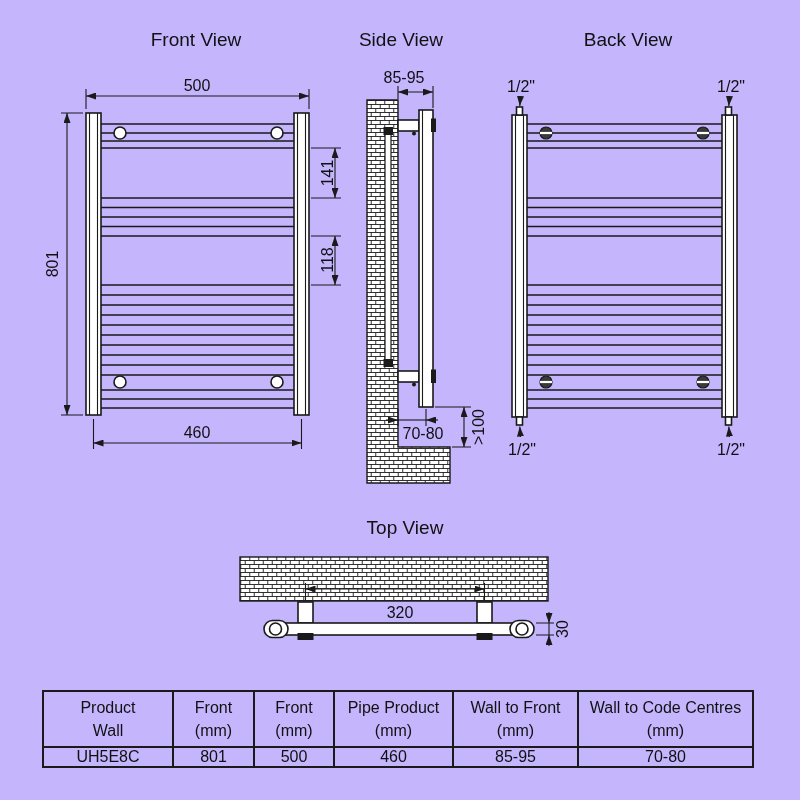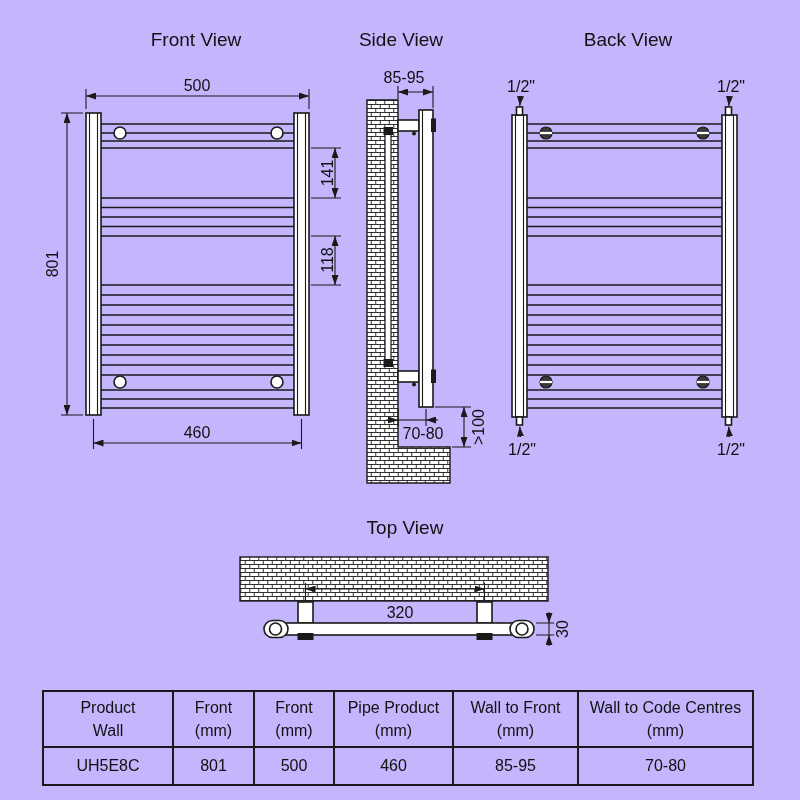--- a/index.html
+++ b/index.html
@@ -25,7 +25,7 @@
   .spec th,.spec td{border:2px solid #1a1a1a;text-align:center;vertical-align:middle;
                     font-weight:normal;font-size:16px;color:#111;padding:0;}
   .spec thead tr{height:56px;}
-  .spec tbody tr{height:38px;}
+  .spec tbody tr{height:20px;}
   .spec th span{display:block;line-height:1.45;}
 </style>
 </head>

